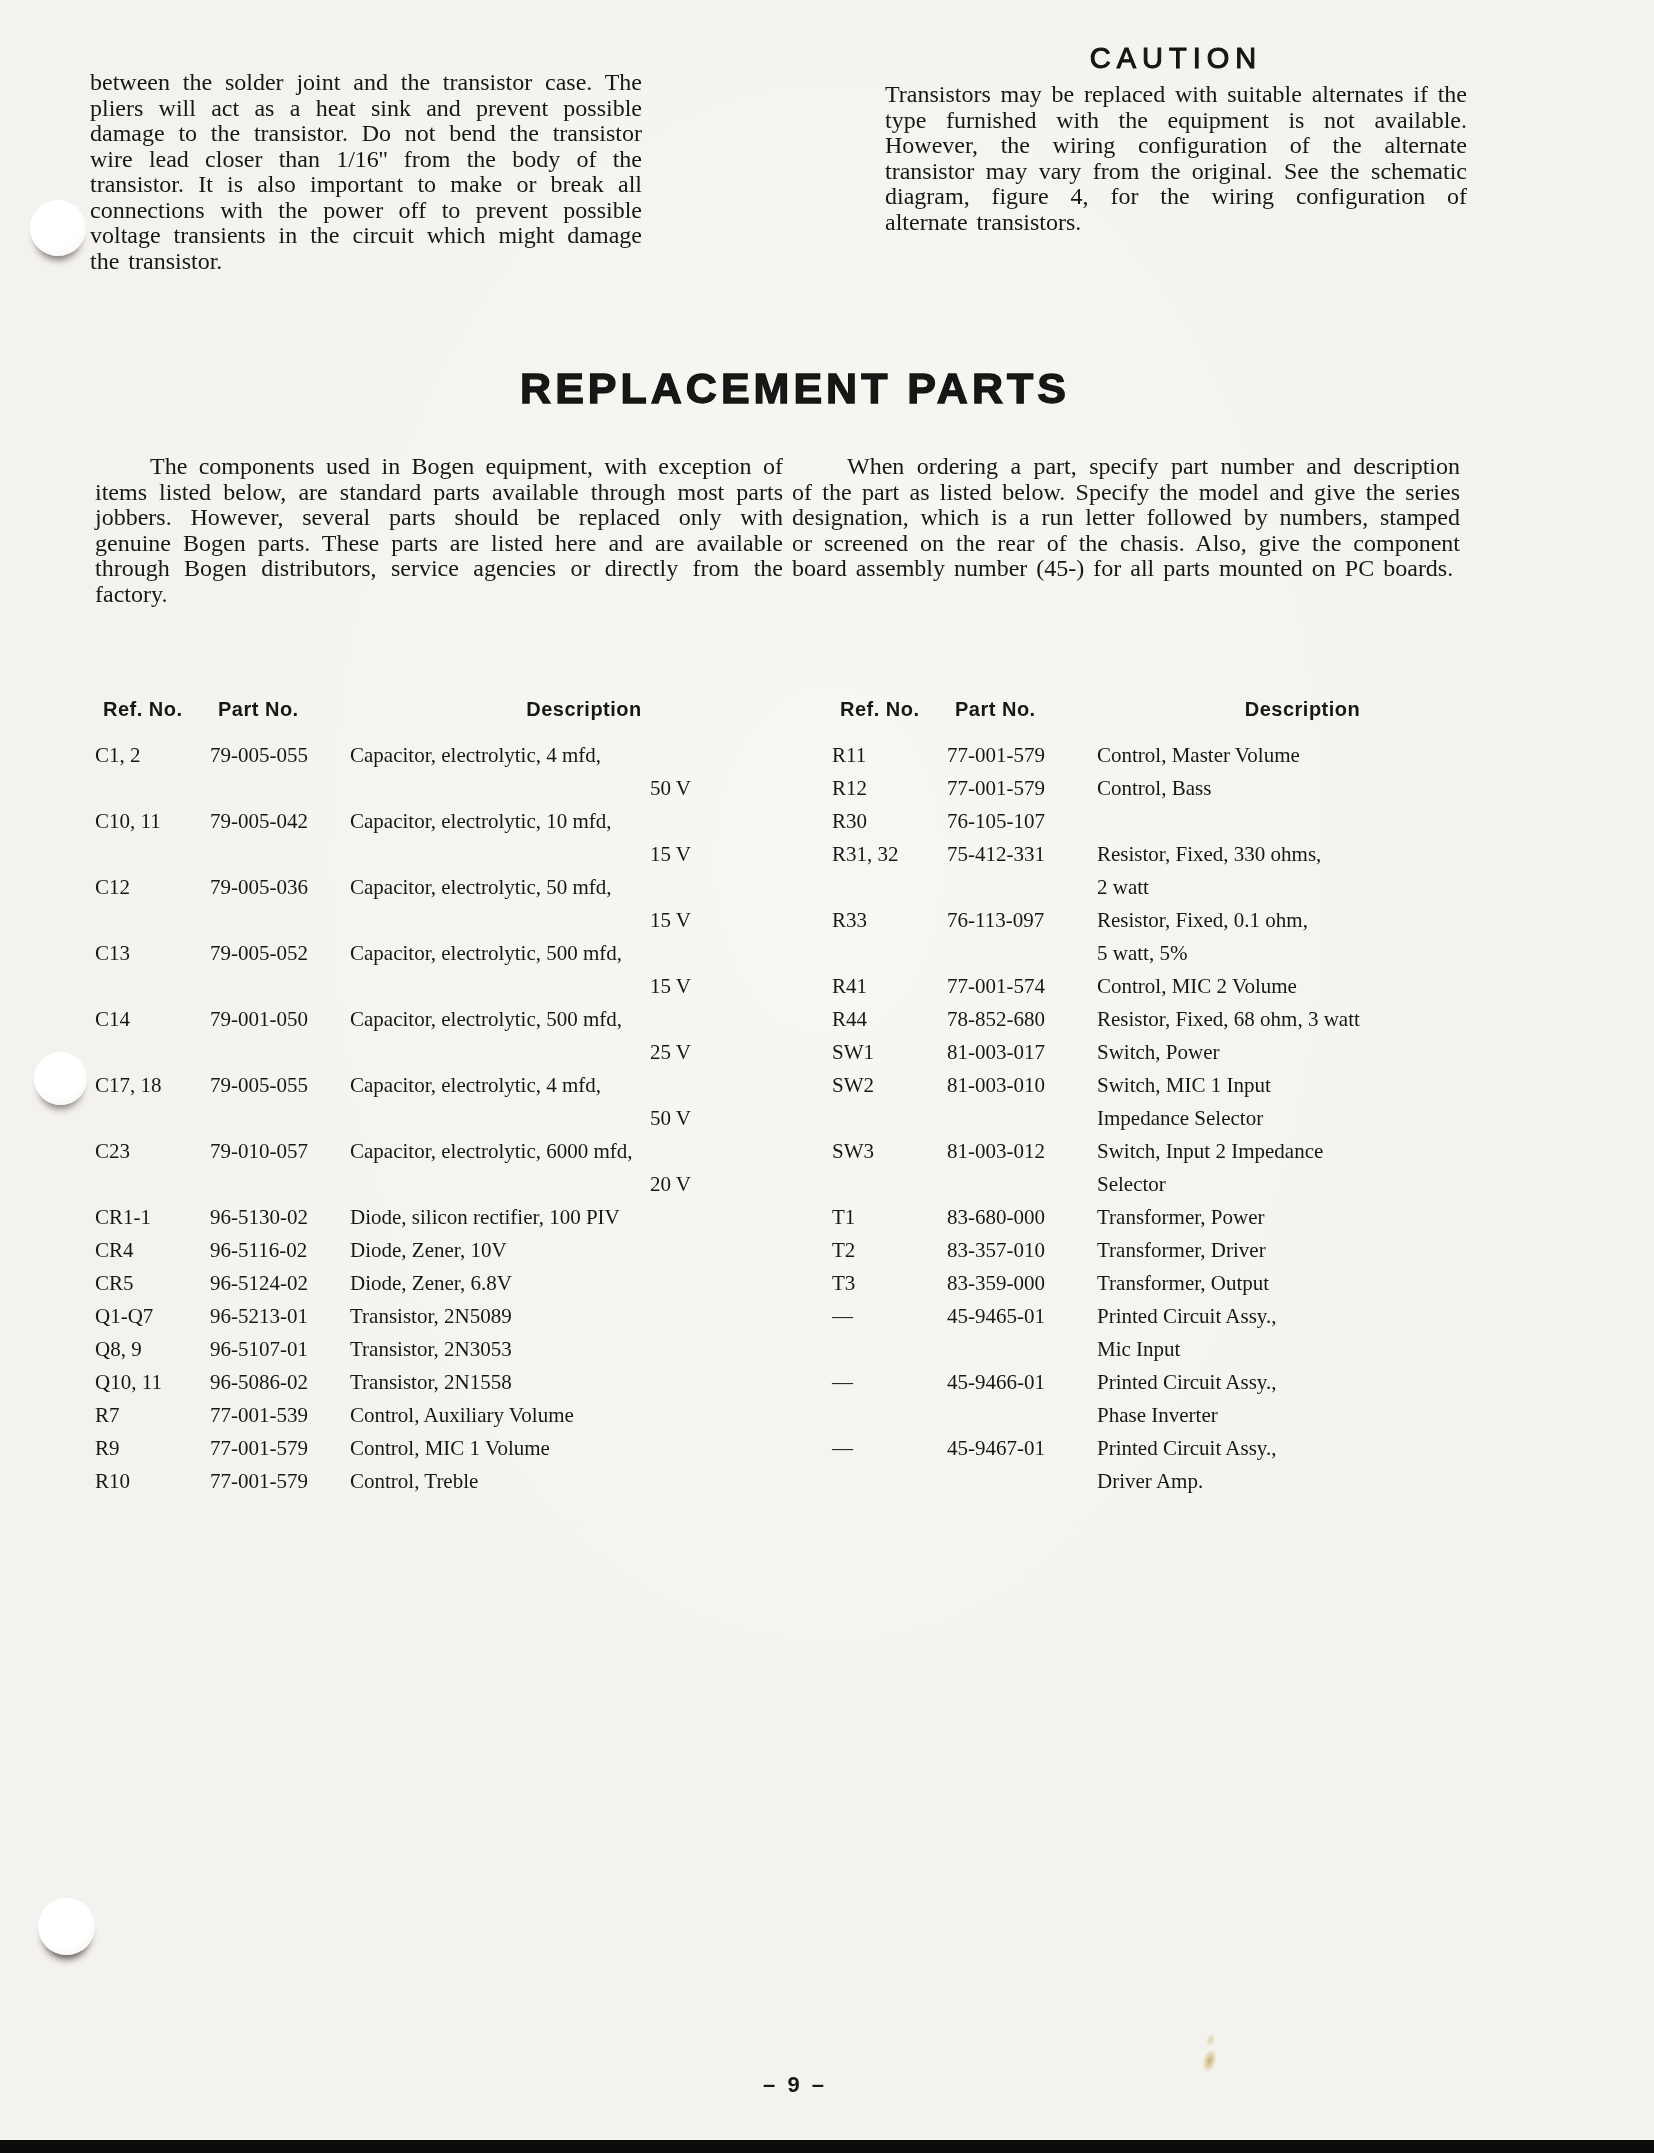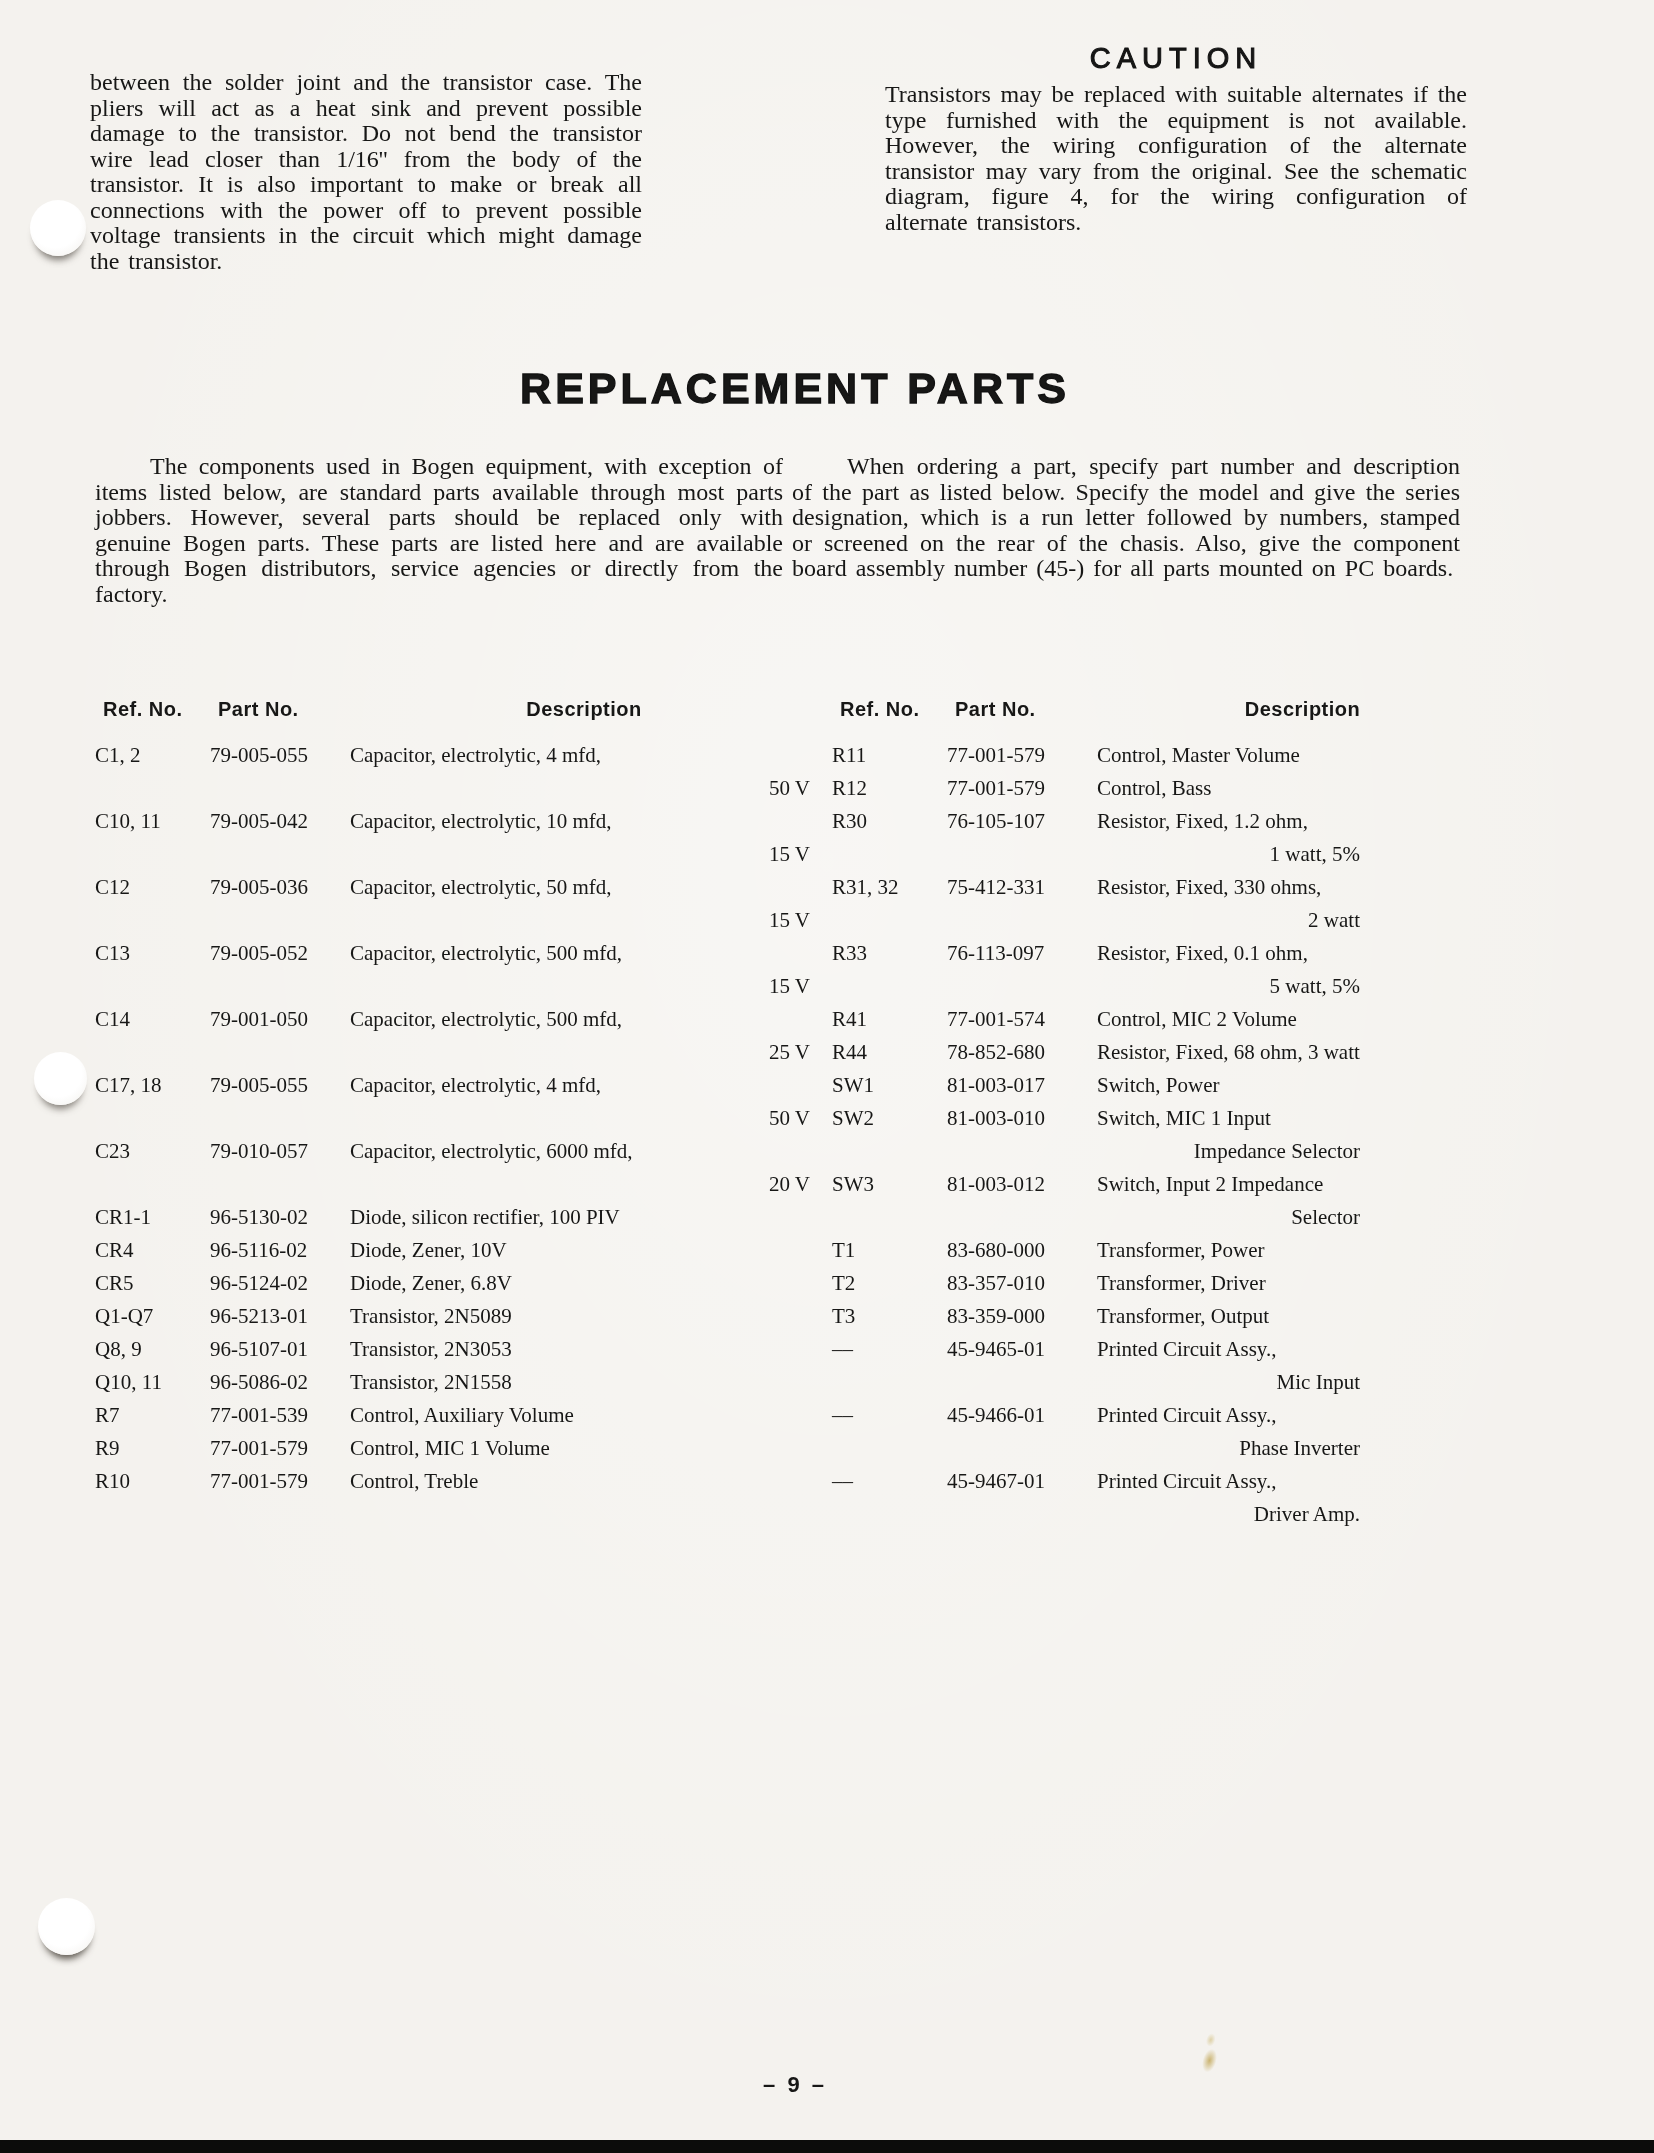--- a/index.html
+++ b/index.html
@@ -55,7 +55,7 @@
   .t-head .h-desc { text-align:center; }
   .t-row { display:grid; grid-template-columns:var(--c1) var(--c2) 1fr; line-height:33px; }
   .t-desc .d-line { display:block; }
-  .t-desc .d-cont { display:block; text-align:right; padding-left:var(--contL); padding-right:var(--contR); }
+  .t-desc .d-cont { display:block; text-align:left; padding-left:var(--contL); padding-right:var(--contR); }
 
   #page-number {
     position:absolute; left:0; top:2072px; width:1590px;

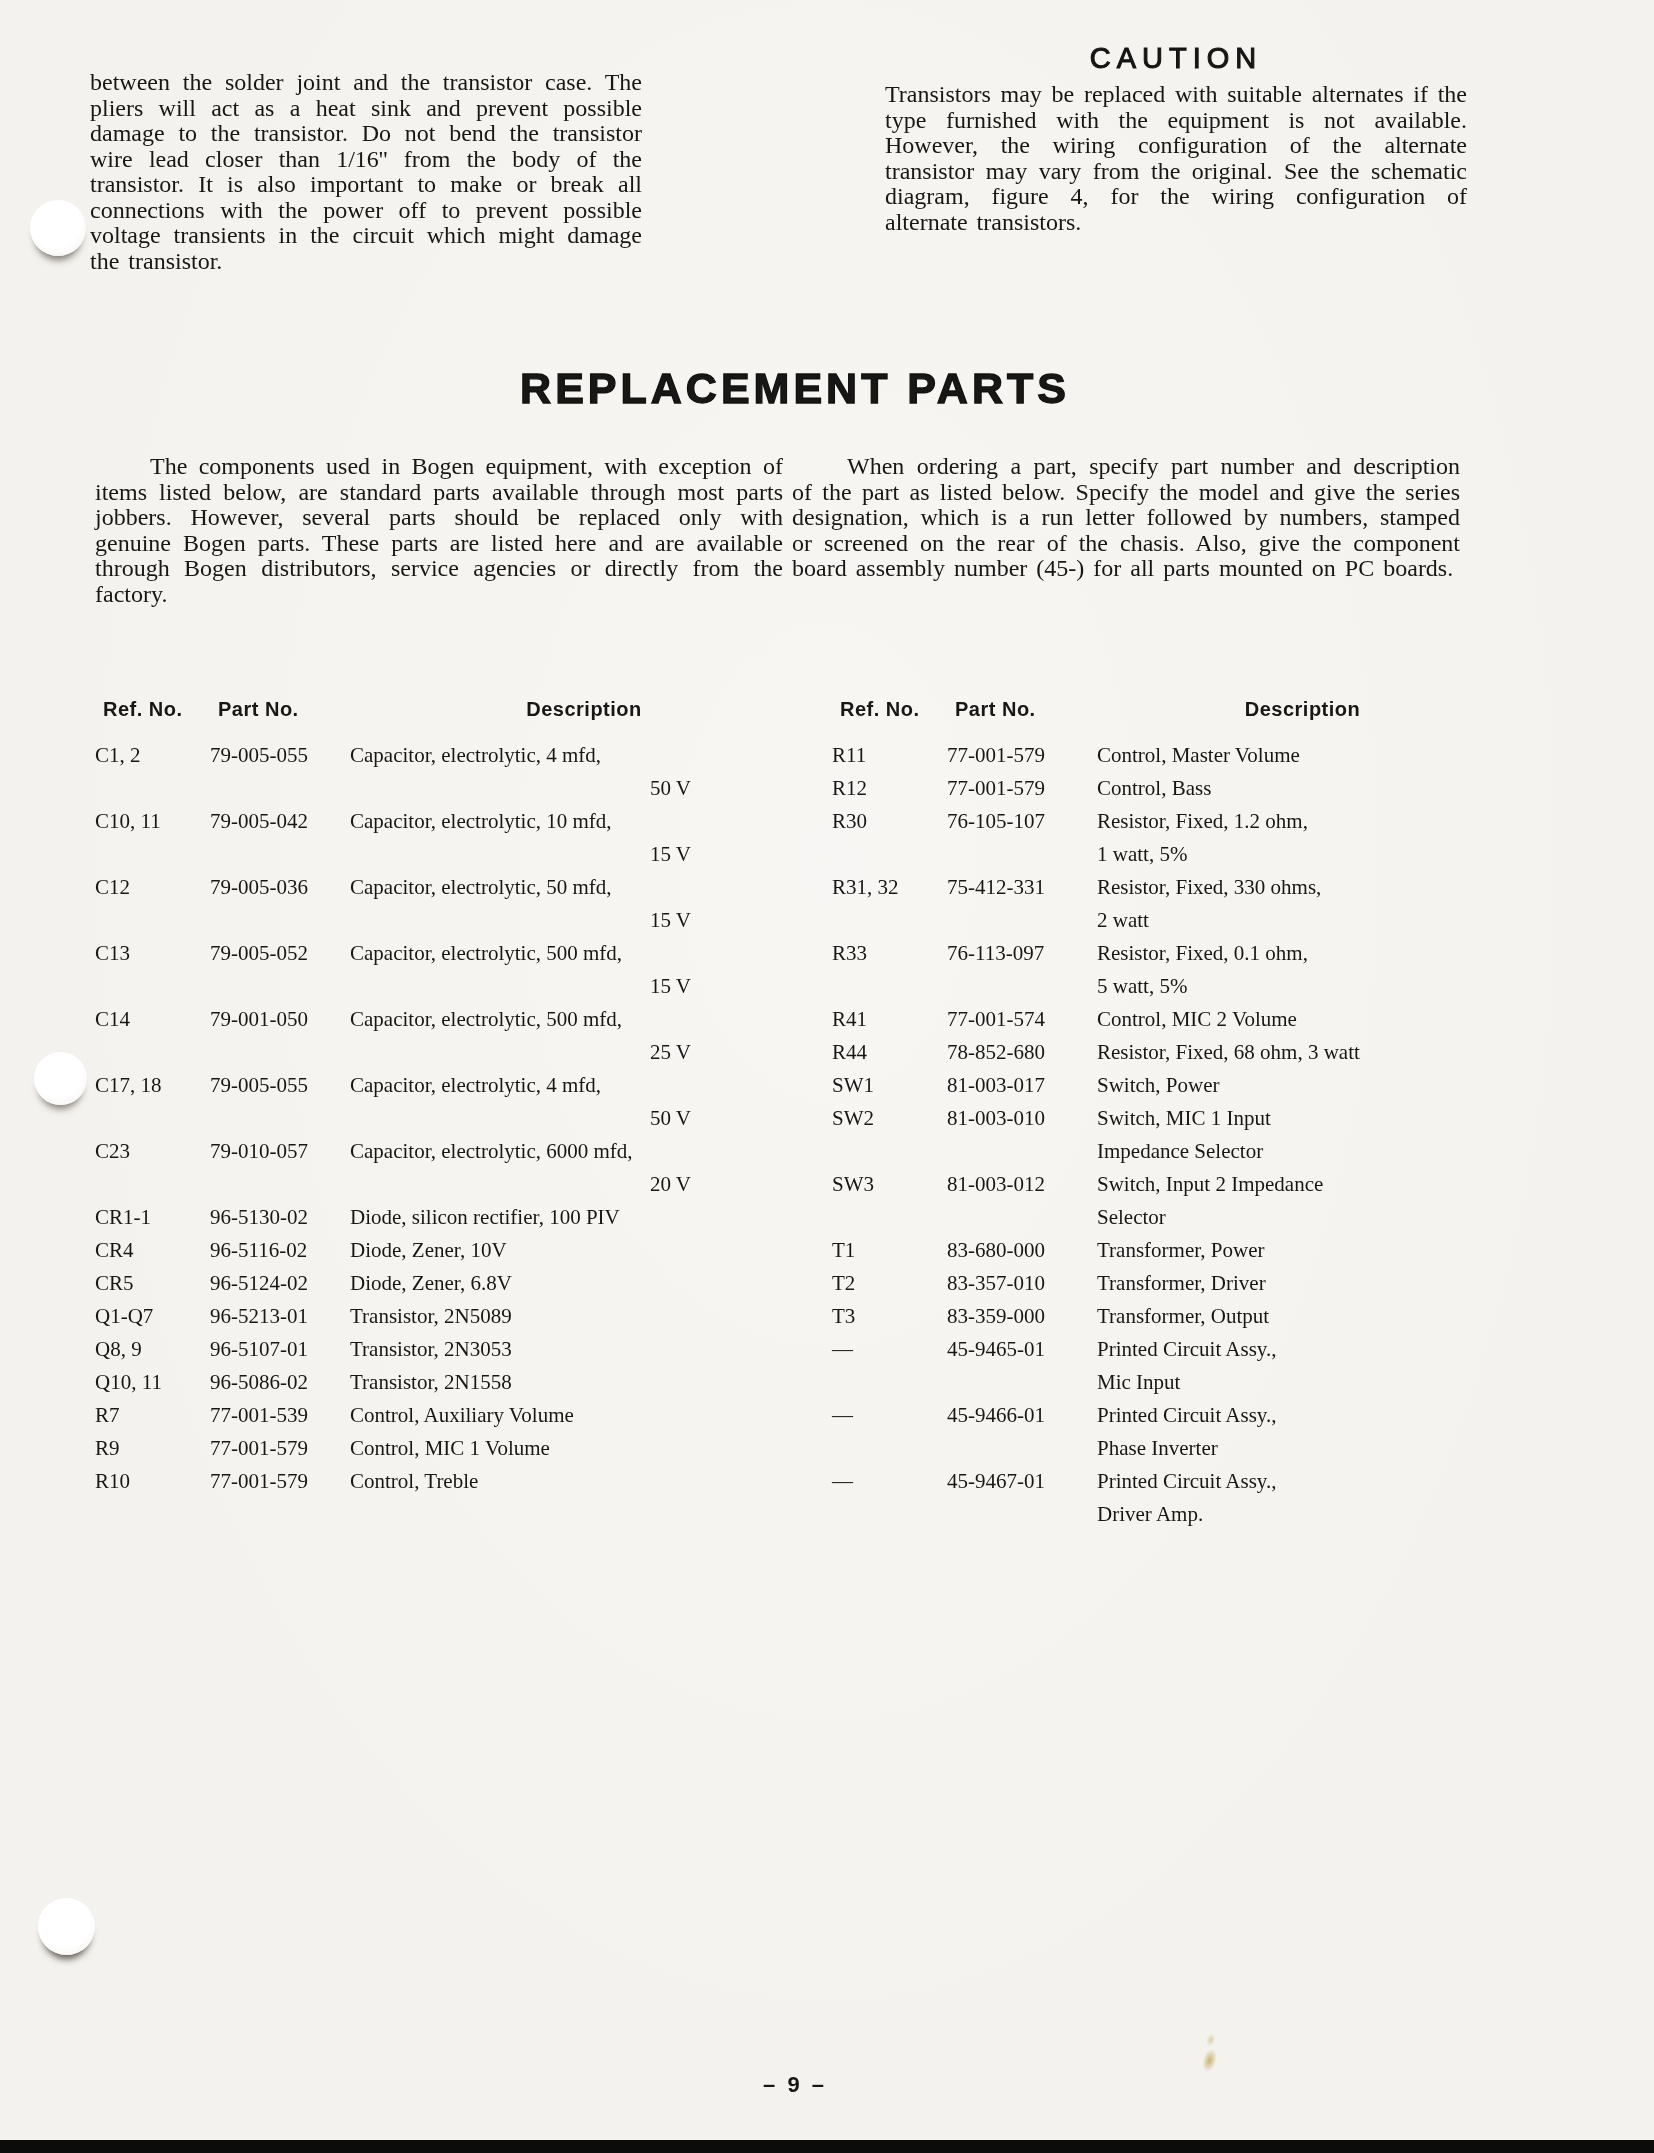--- a/index.html
+++ b/index.html
@@ -254,10 +254,6 @@
       <div class="t-row">
         <span class="t-ref">R30</span>
         <span class="t-part">76-105-107</span>
-        <span class="t-desc">
-          <span class="d-line">Resistor, Fixed, 1.2 ohm,</span>
-          <span class="d-cont">1 watt, 5%</span>
-        </span>
       </div>
       <div class="t-row">
         <span class="t-ref">R31, 32</span>

